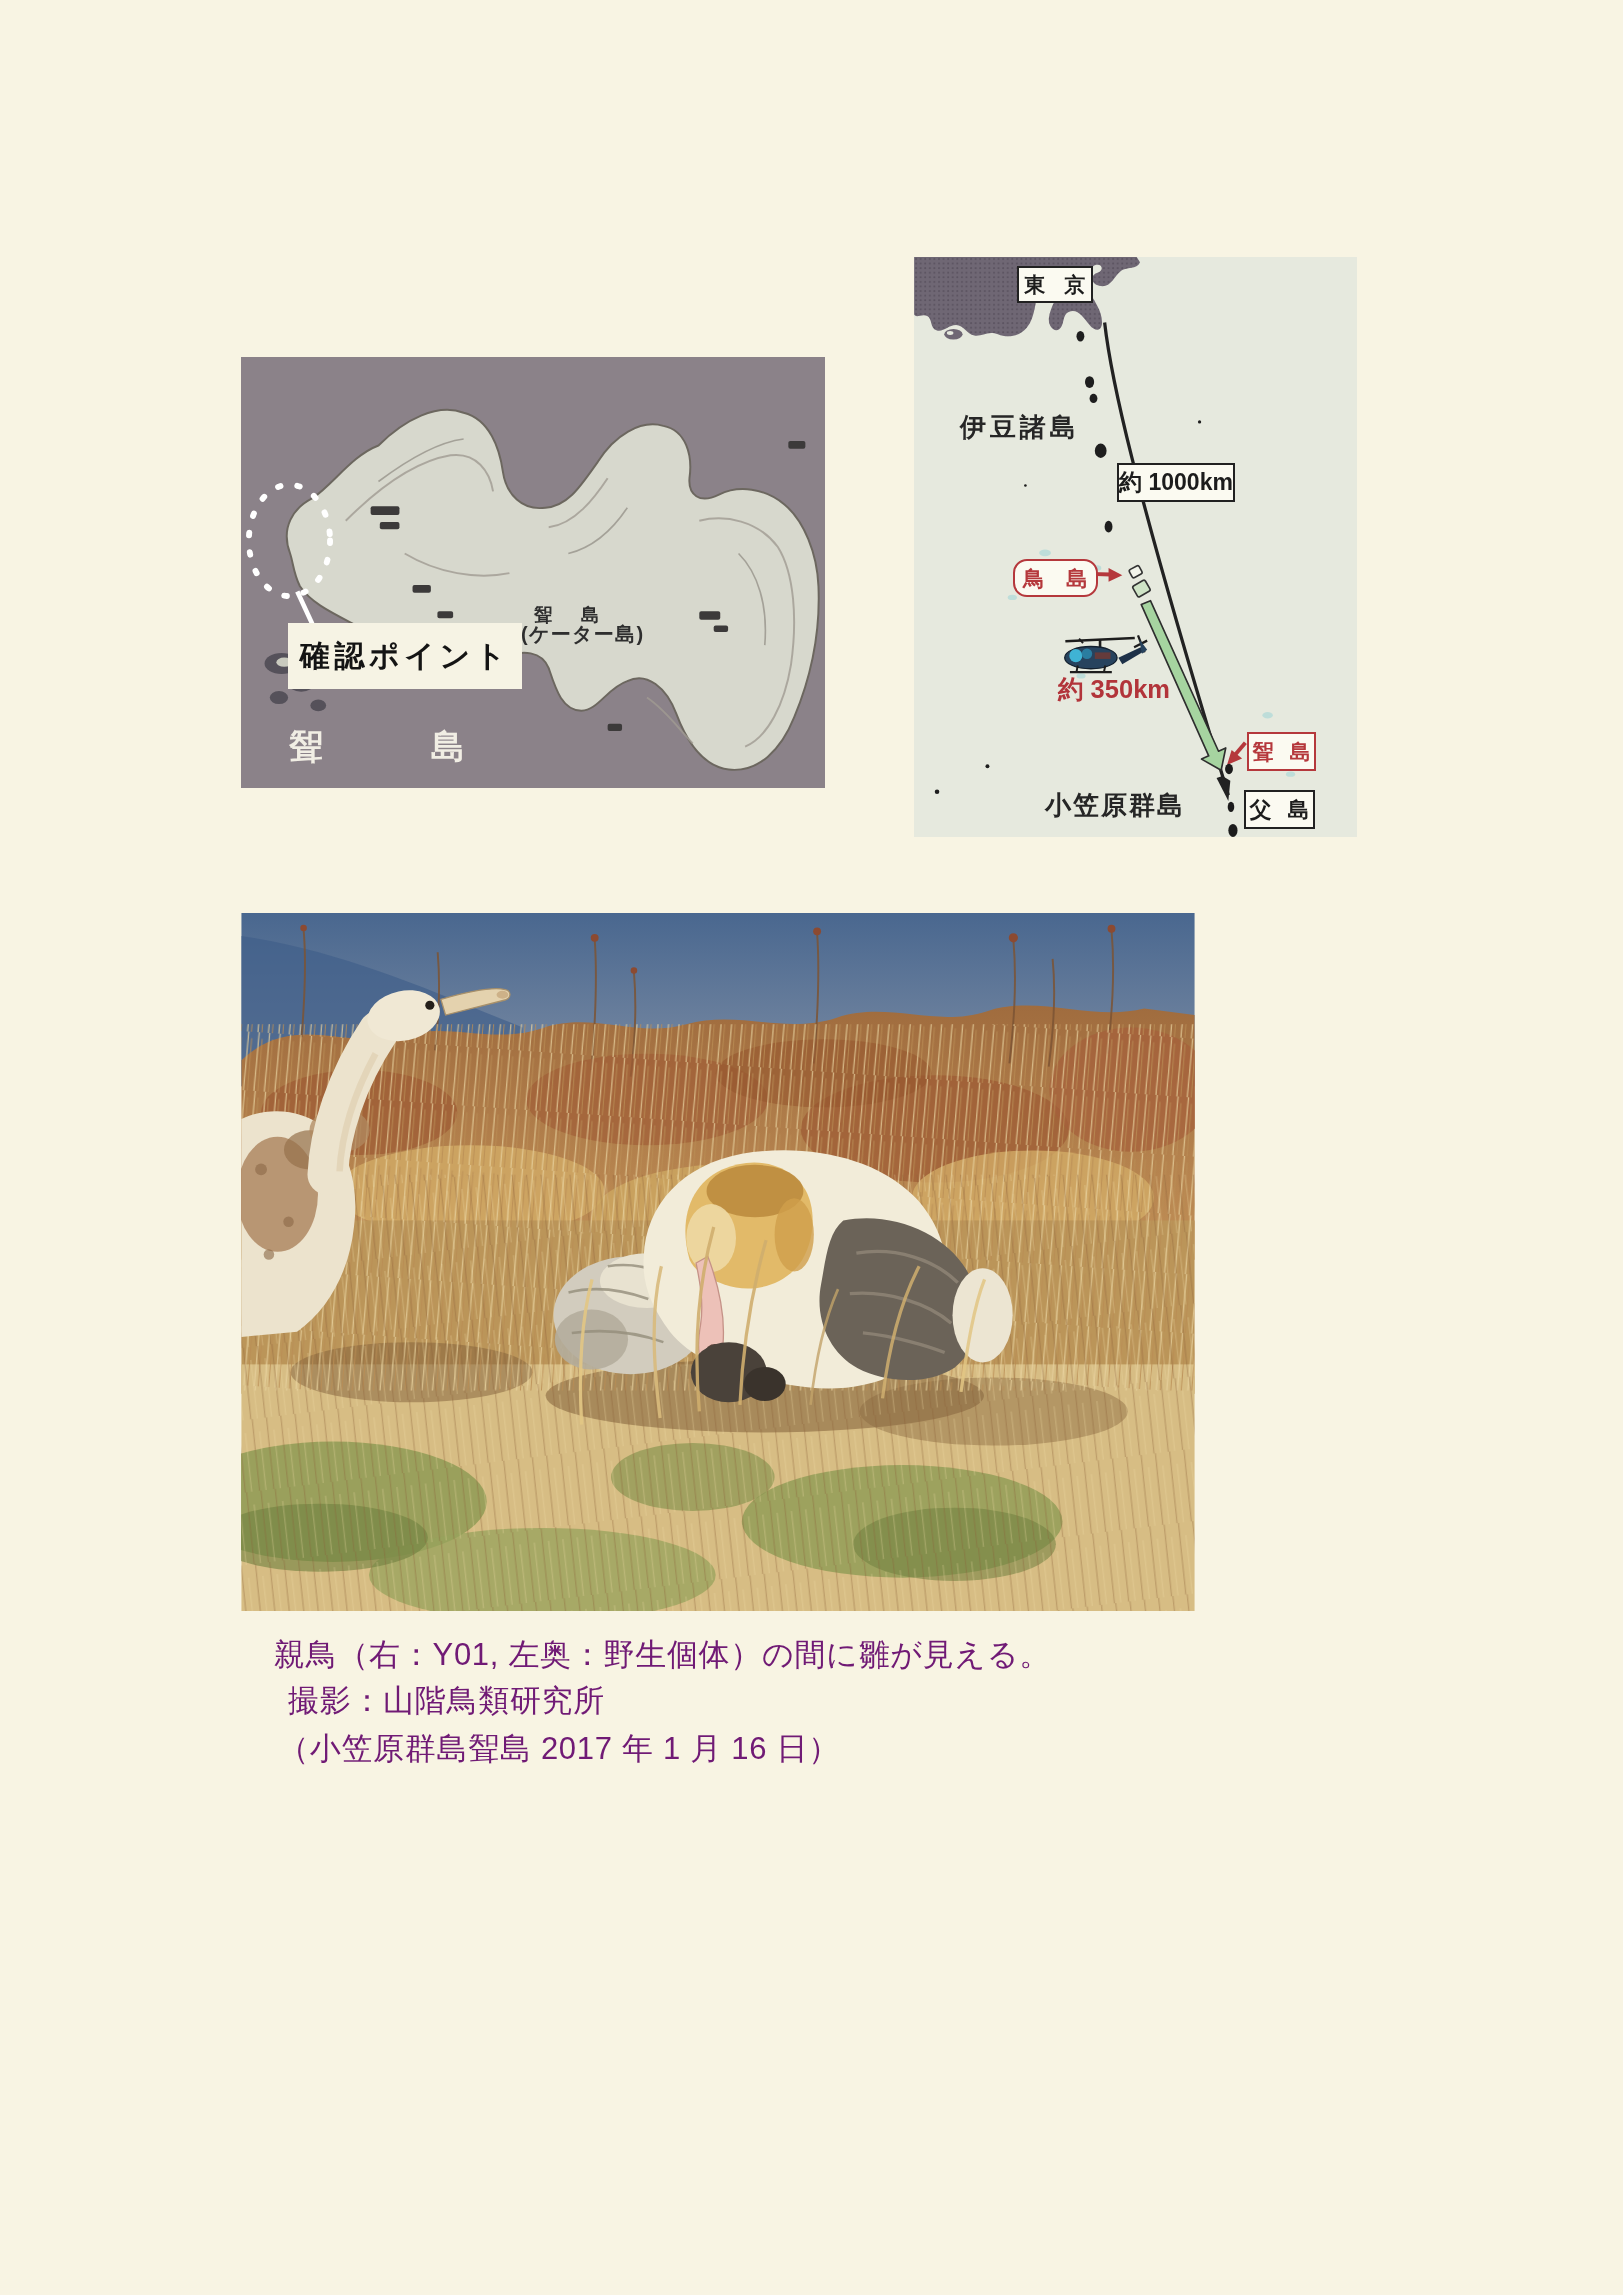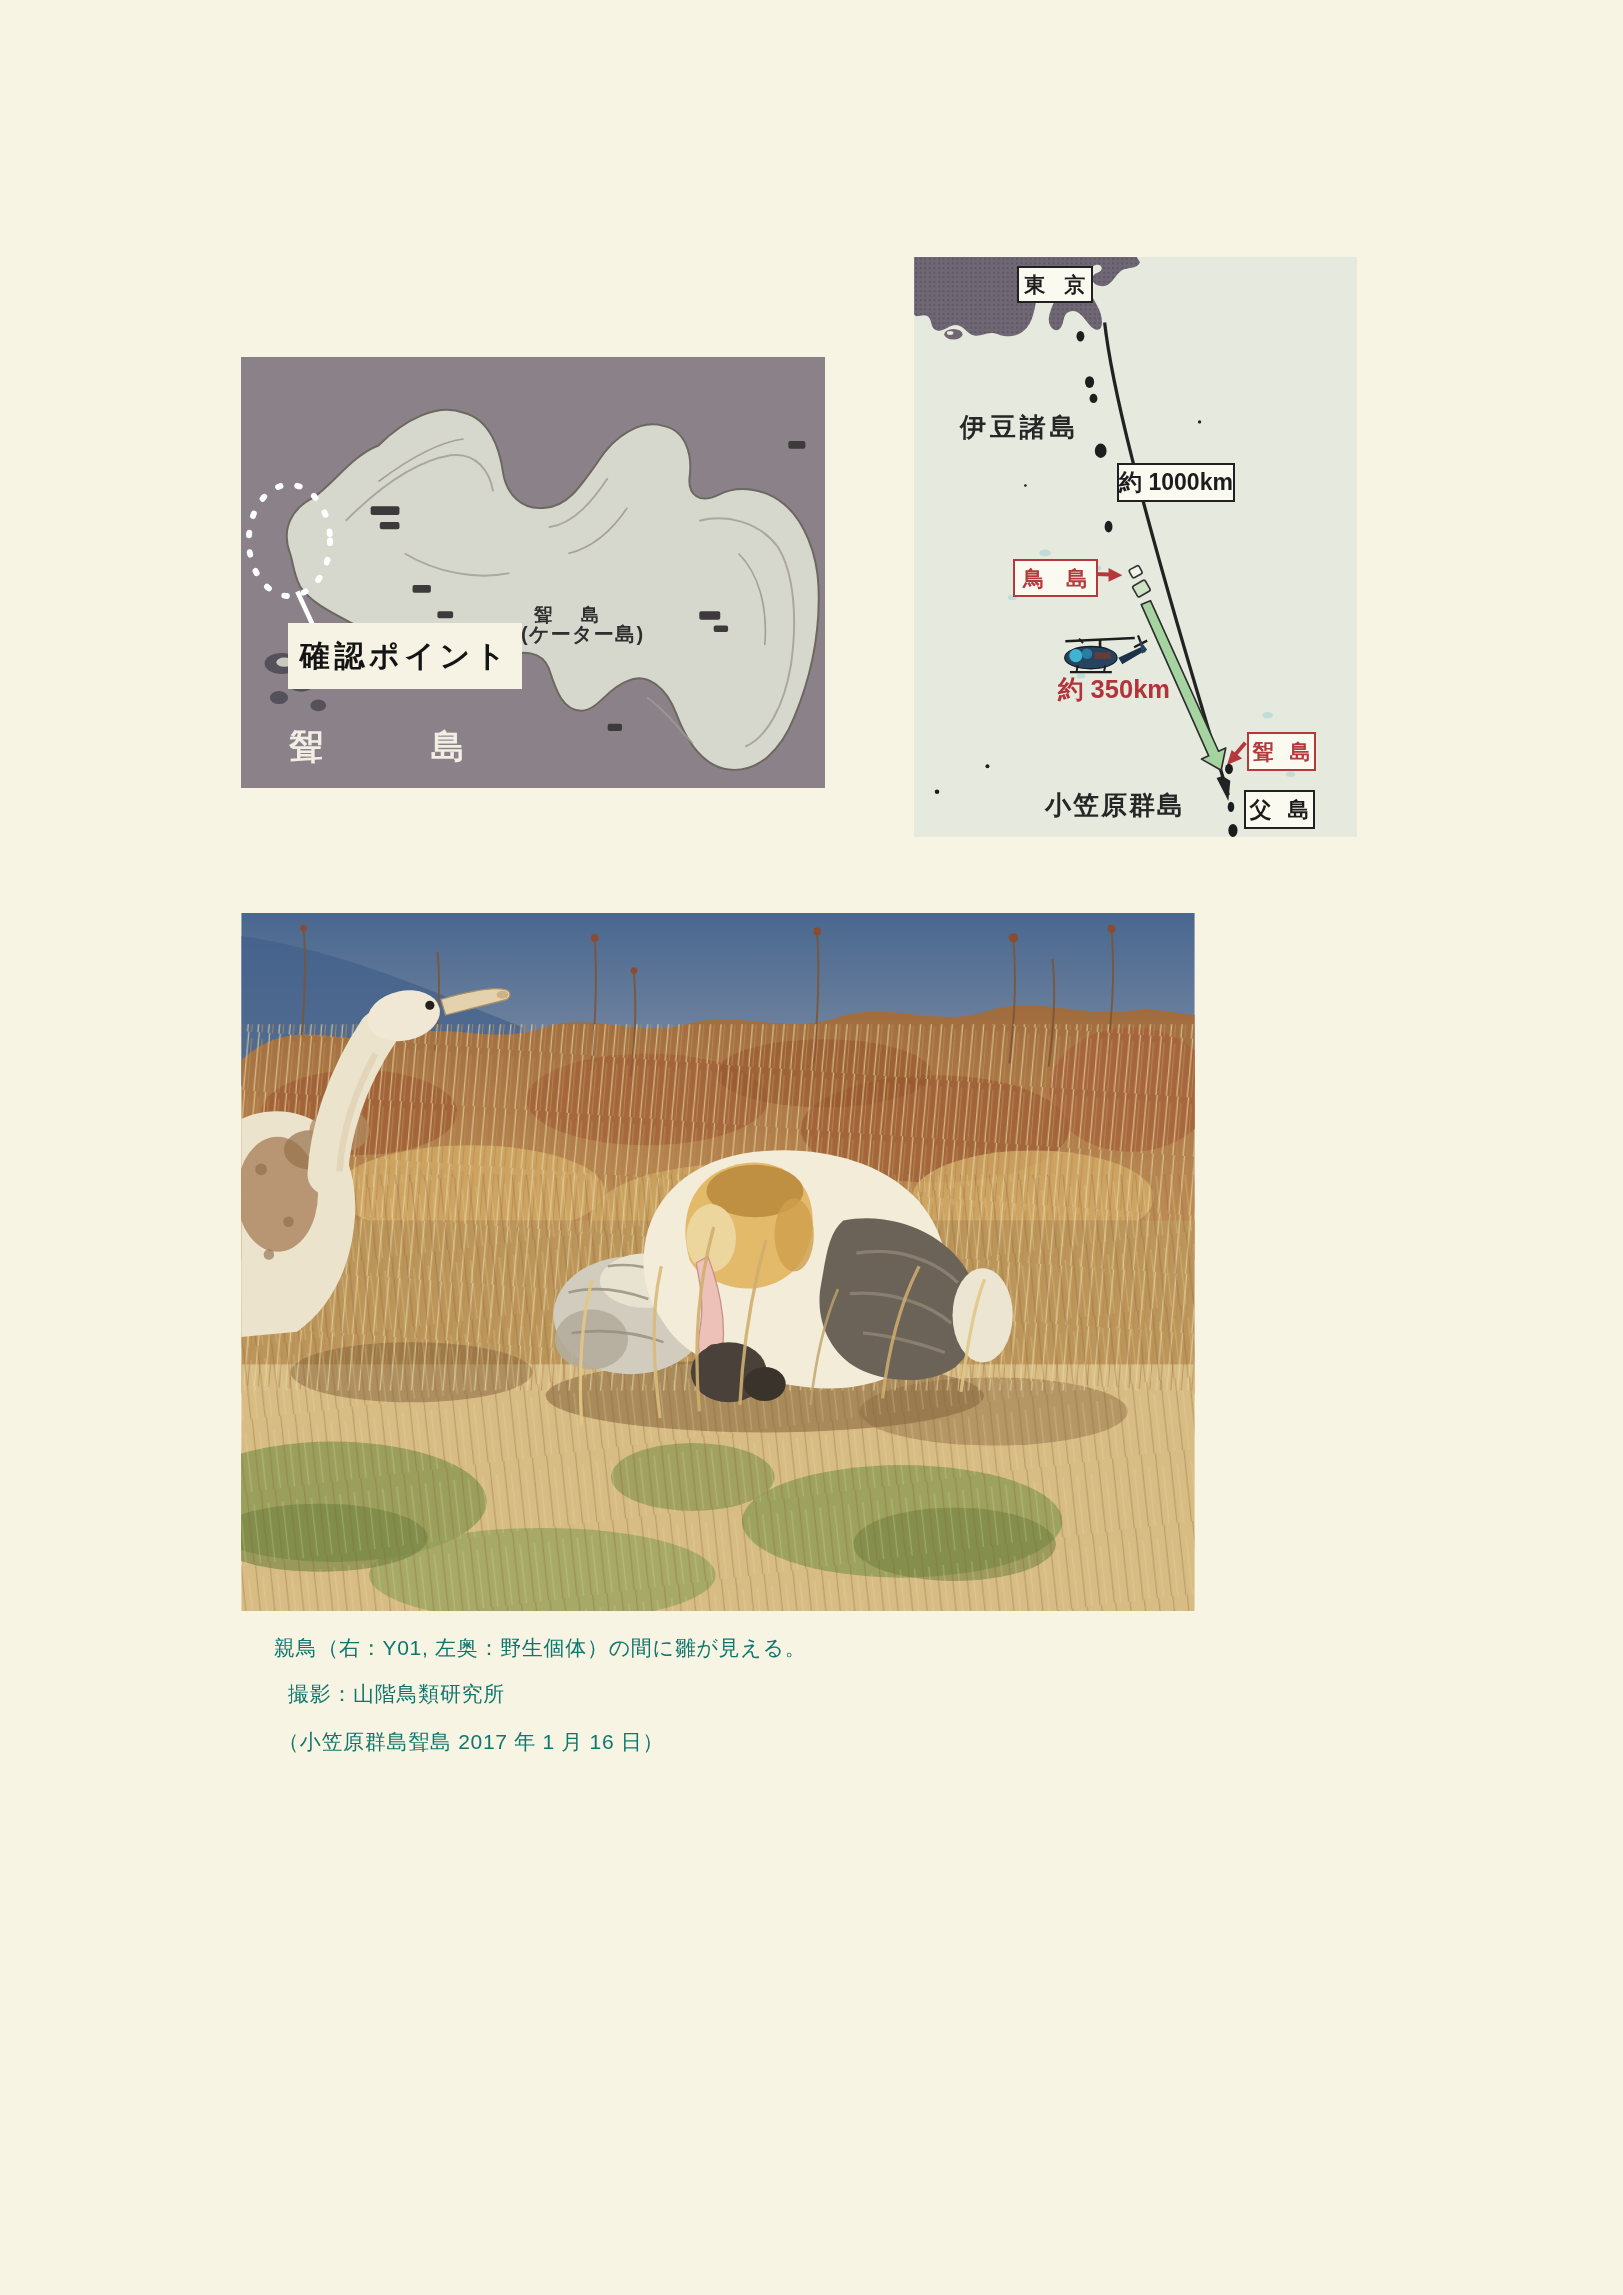--- a/index.html
+++ b/index.html
@@ -186,7 +186,7 @@
     <div class="mbox blackbox" style="left:203px;top:206px;width:114px;height:35px;font-size:23px;font-weight:700;">
       <span>約 1000km</span>
     </div>
-    <div class="mbox redbox" style="left:99px;top:302px;width:73px;height:34px;font-size:21.6px;font-weight:700;letter-spacing:7.9px;padding-left:7.9px;">
+    <div class="mbox redbox" style="left:99px;top:302px;width:73px;height:34px;font-size:21.6px;font-weight:700;letter-spacing:7.9px;padding-left:7.9px;border-radius:14px;">
       <span>鳥 島</span>
     </div>
     <div class="redtext" style="left:144px;top:415px;font-size:25.5px;">約 350km</div>

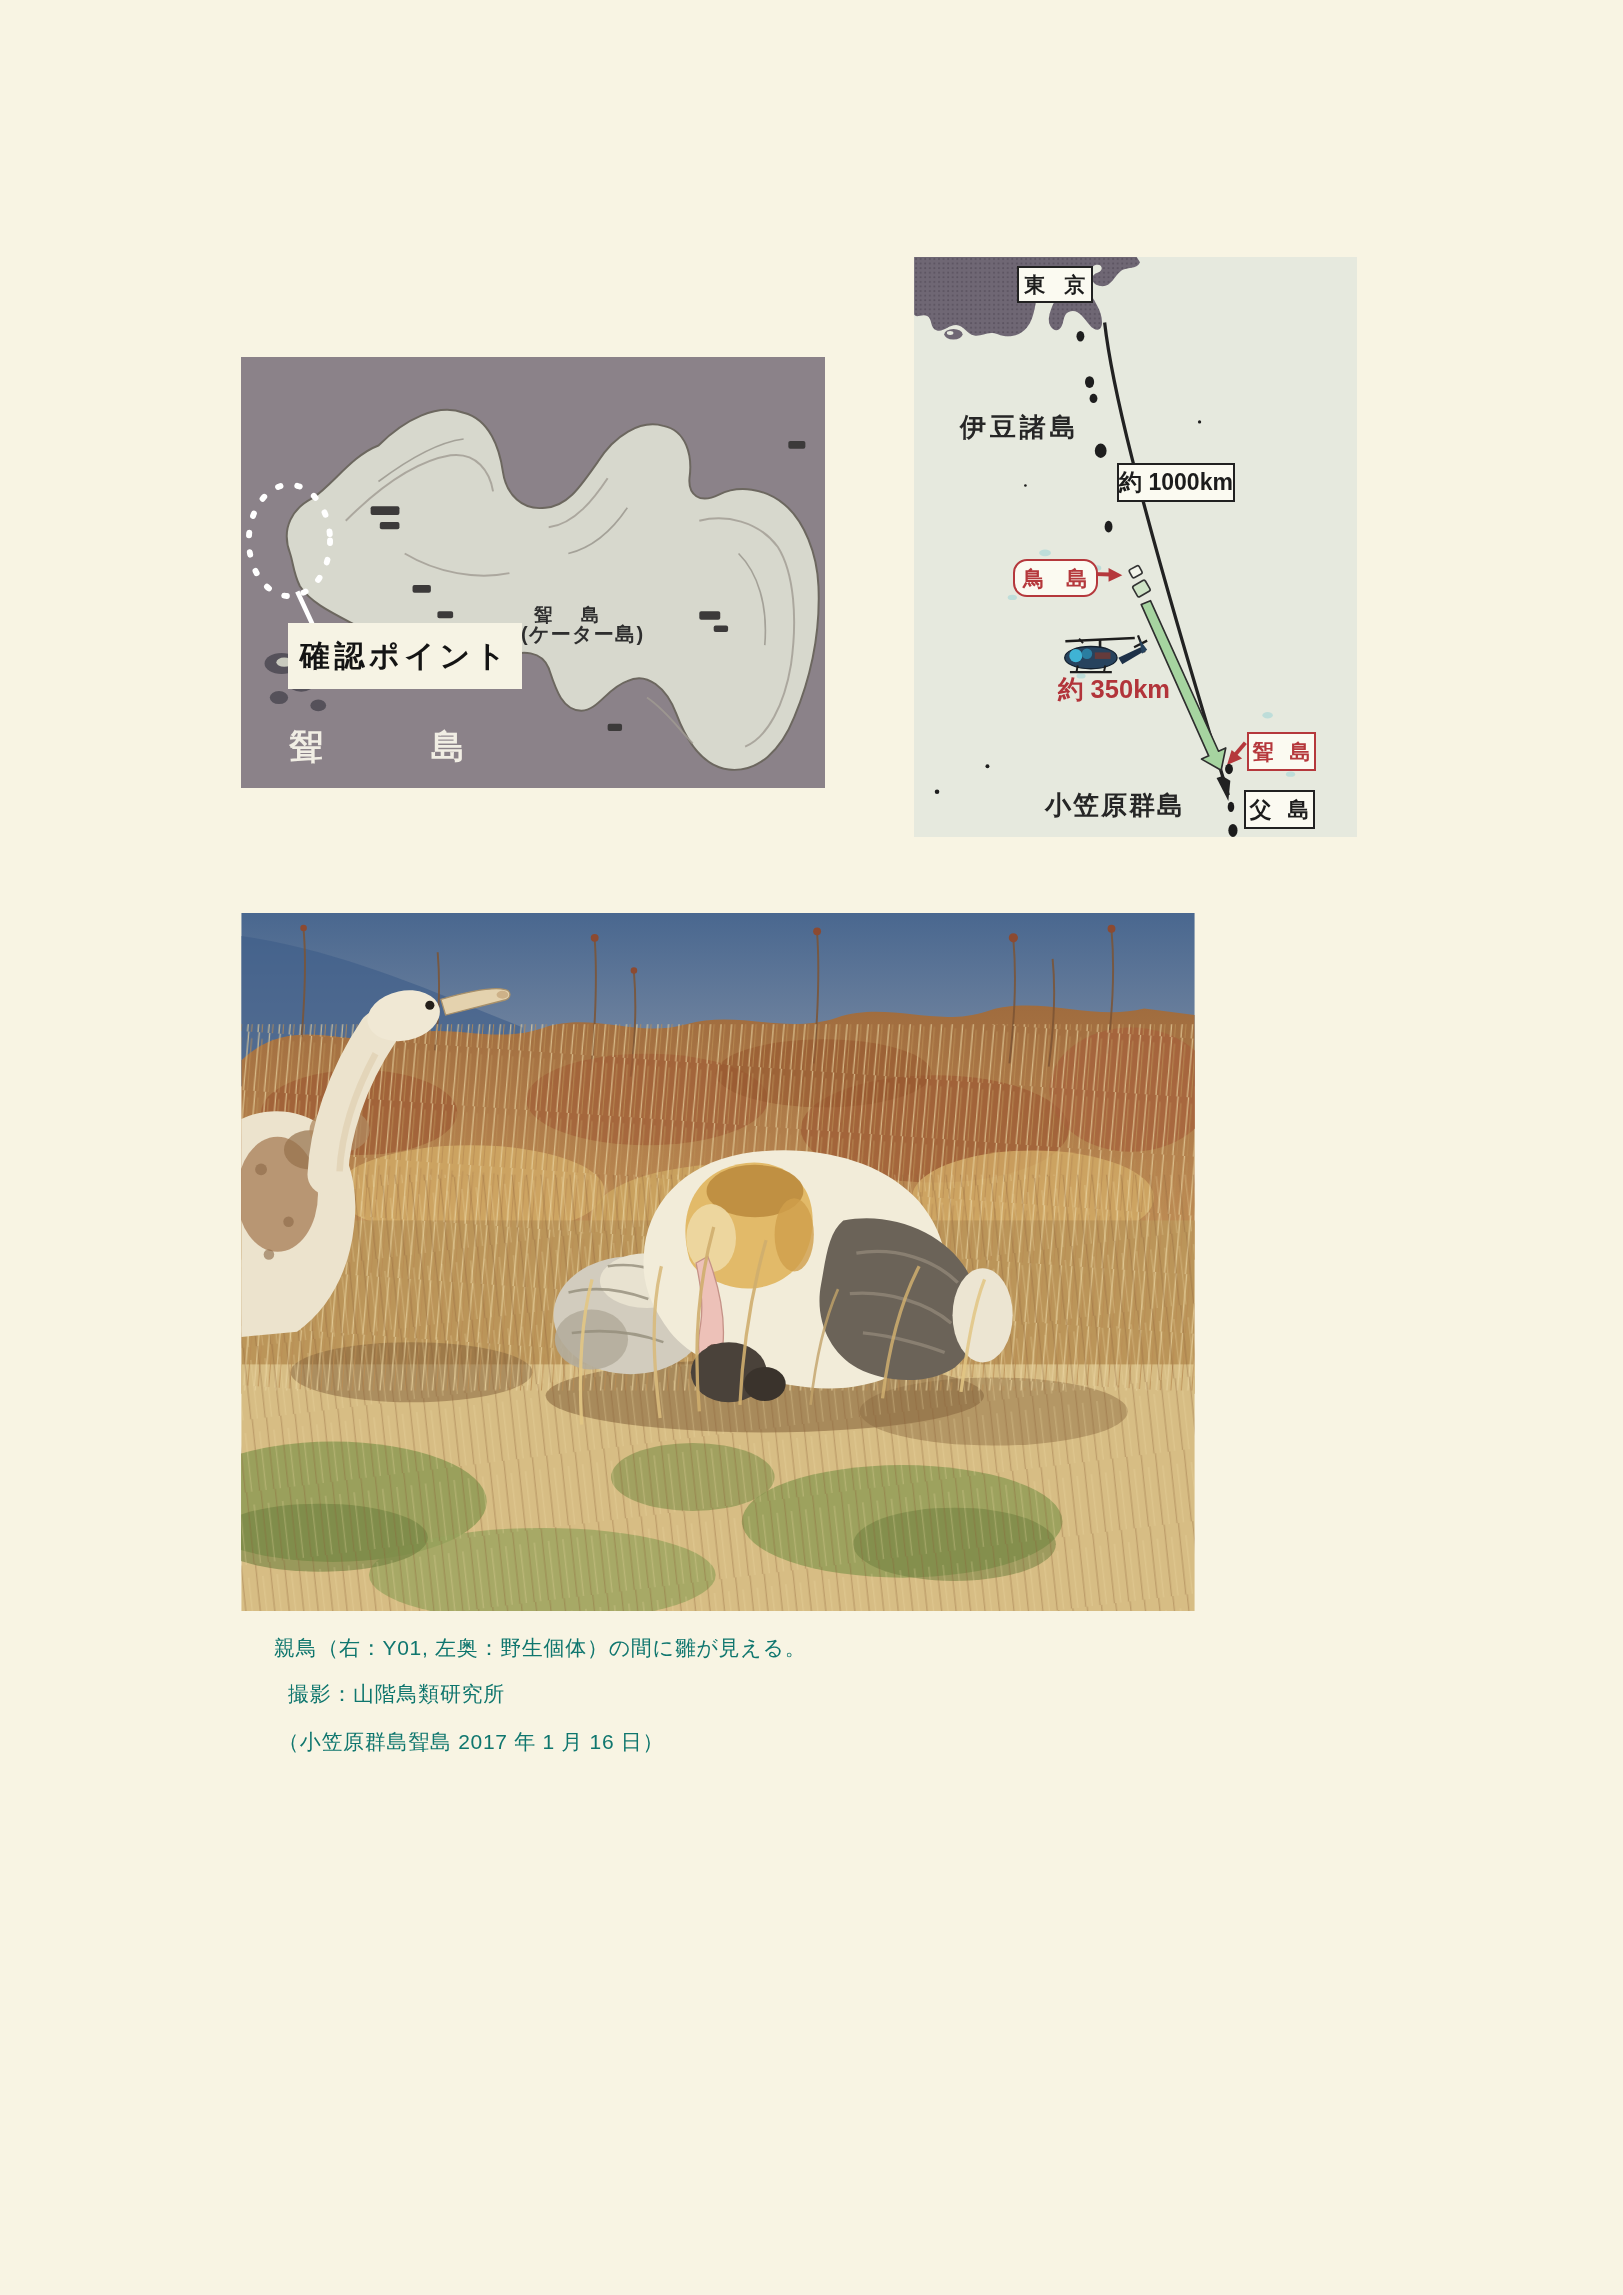--- a/index.html
+++ b/index.html
@@ -24,7 +24,7 @@
   
   #photo{left:241px;top:913px;width:954px;height:698px;overflow:hidden;}
   
-  .caption-line{position:absolute;font-size:21px;color:#0f766e;letter-spacing:0.7px;white-space:nowrap;}
+  .caption-line{position:absolute;font-size:31px;color:#701a75;letter-spacing:0.7px;white-space:nowrap;}
   #cap1{left:274px;top:1634px;}
   #cap2{left:288px;top:1680px;}
   #cap3{left:278px;top:1728px;}

